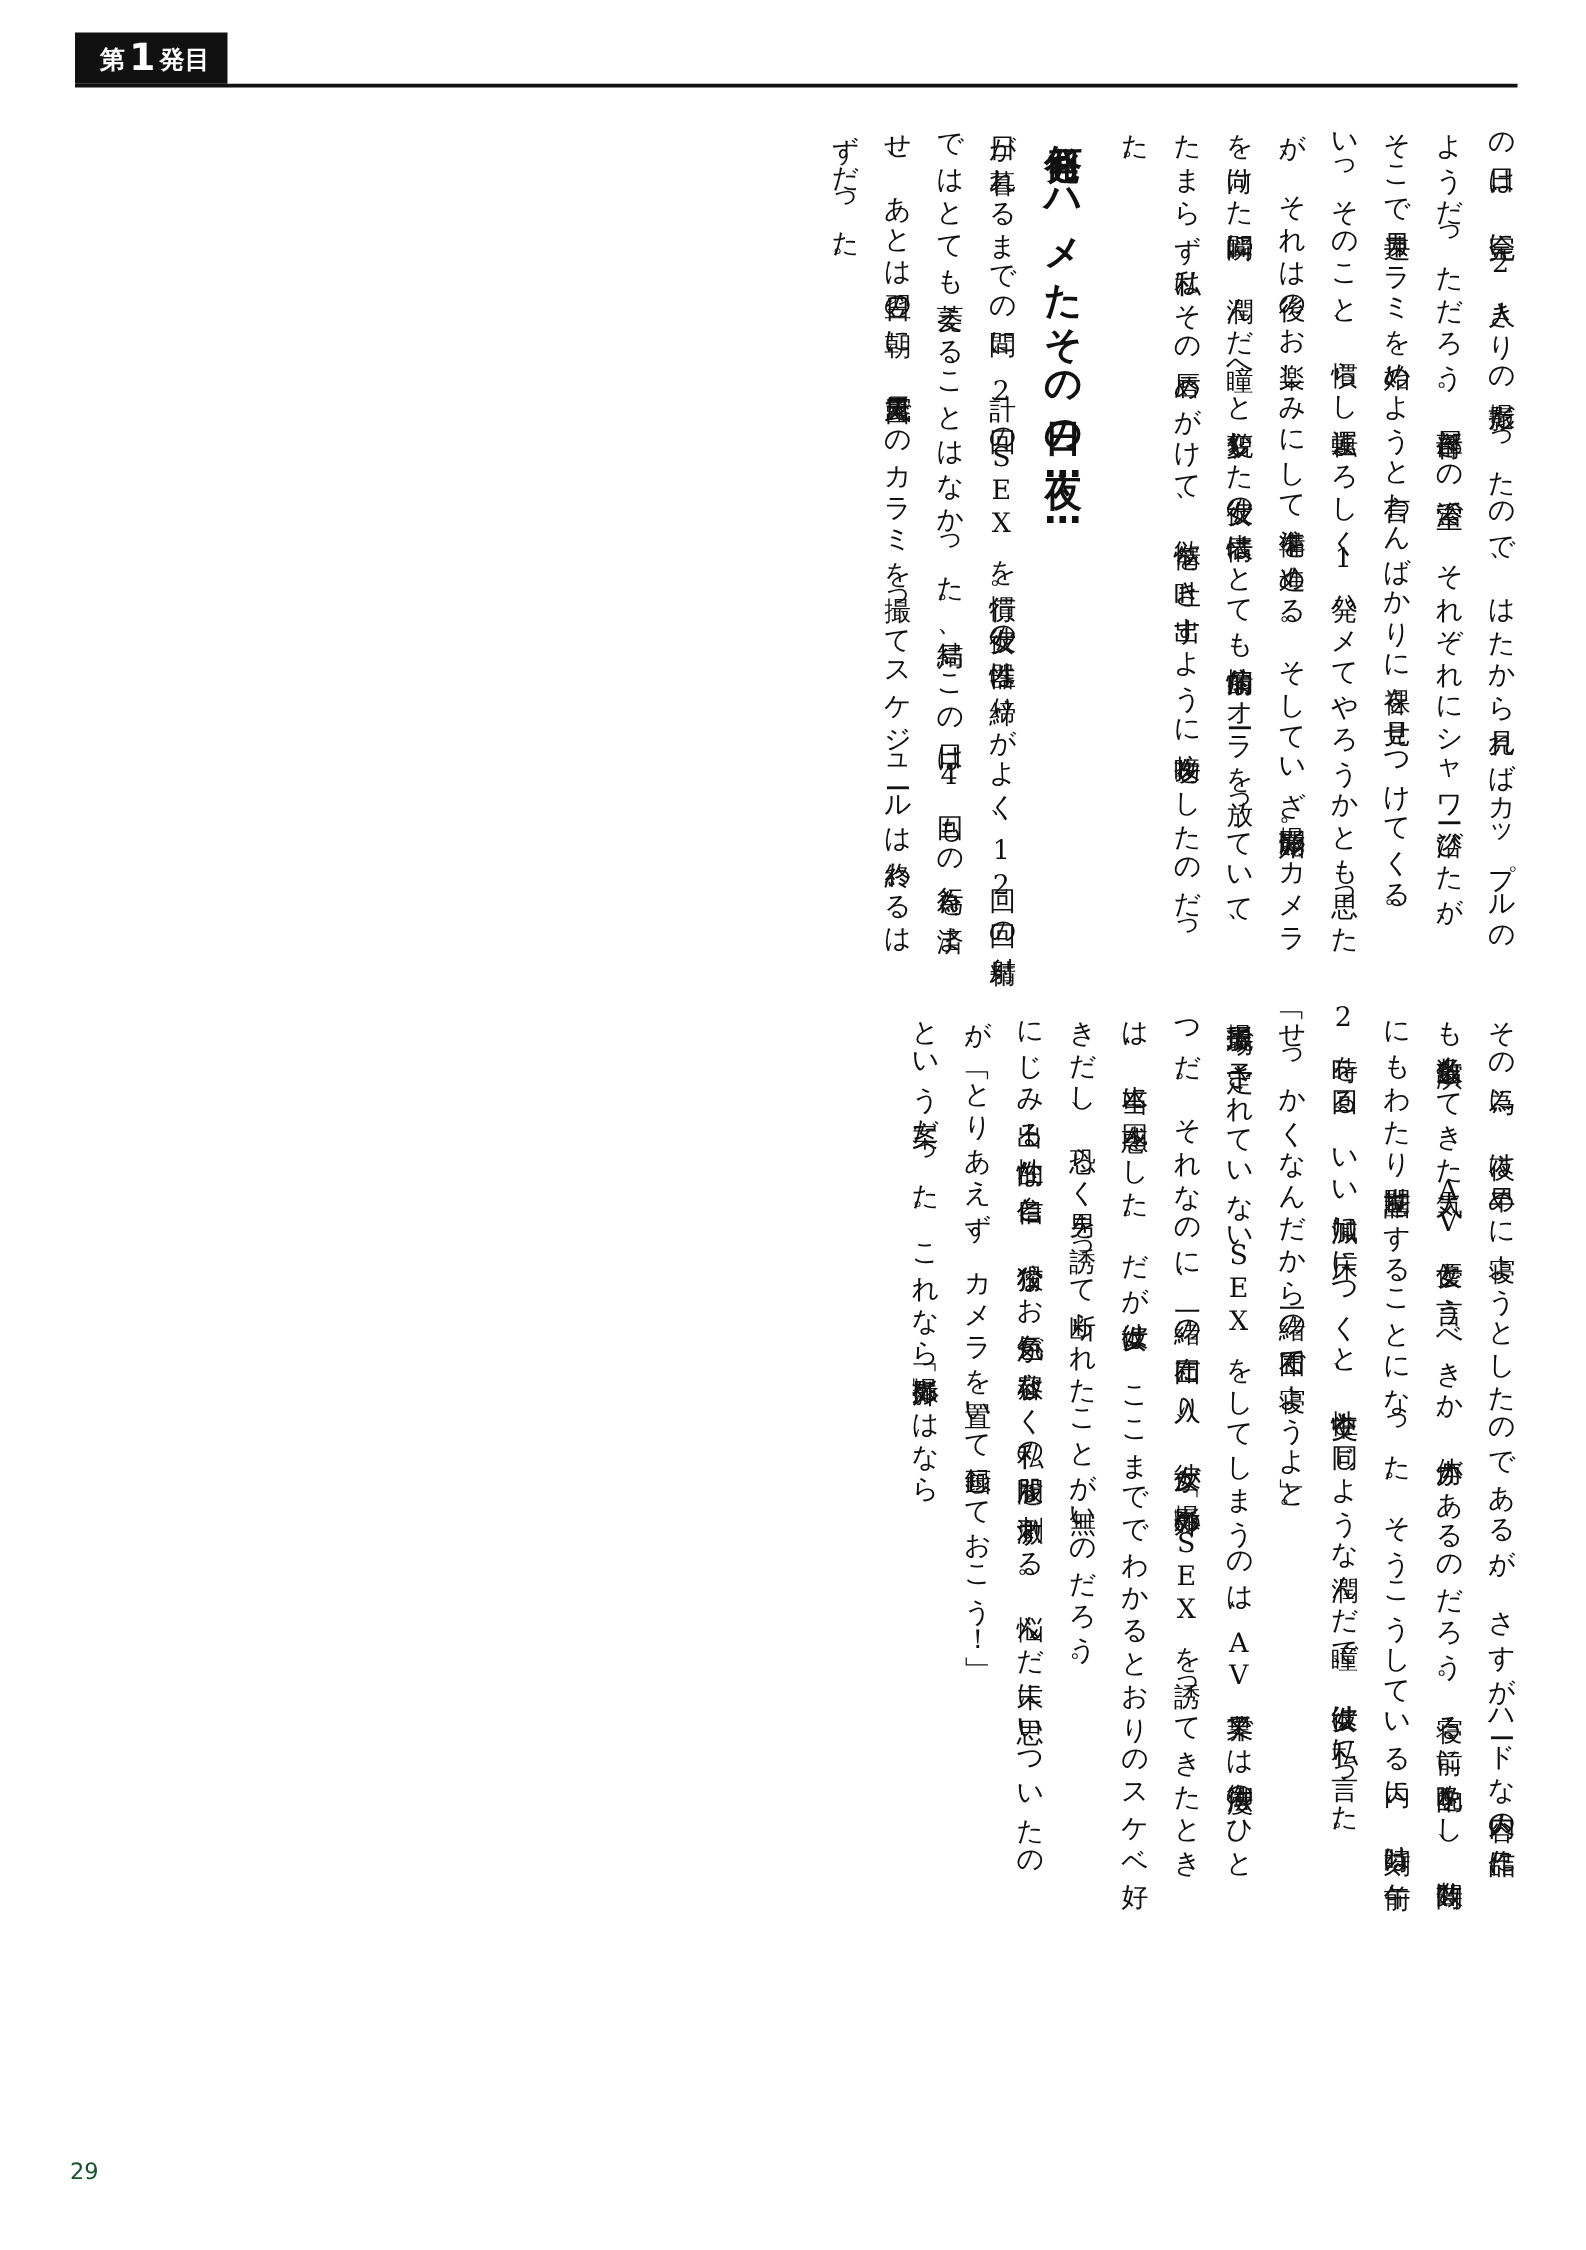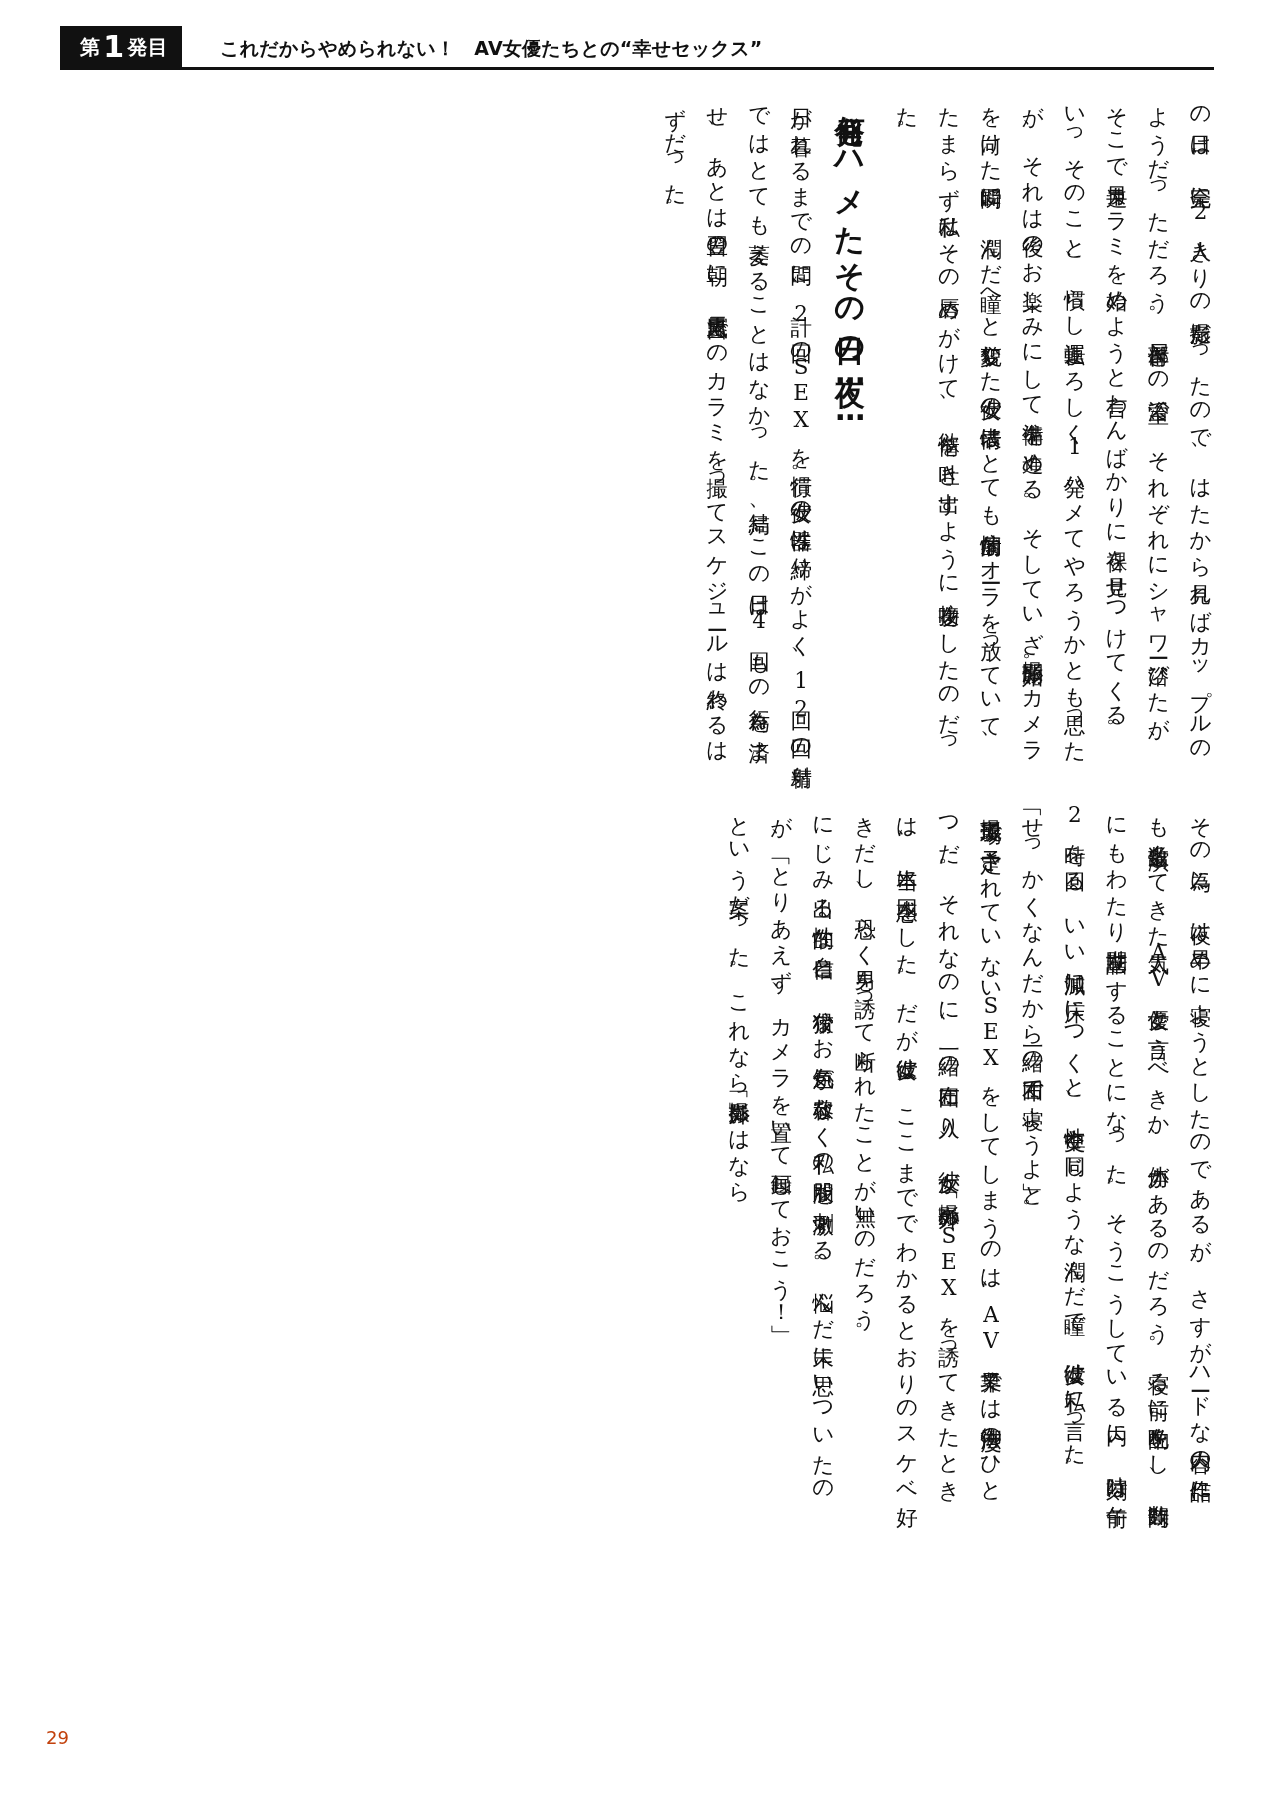--- a/index.html
+++ b/index.html
@@ -136,7 +136,6 @@
     <span class="num">1</span>
     <span class="kanji-small">発目</span>
   </div>
-  <div class="header-title">これだからやめられない！　AV女優たちとの“幸せセックス”</div>
   <div class="header-rule"></div>
 </div>
 

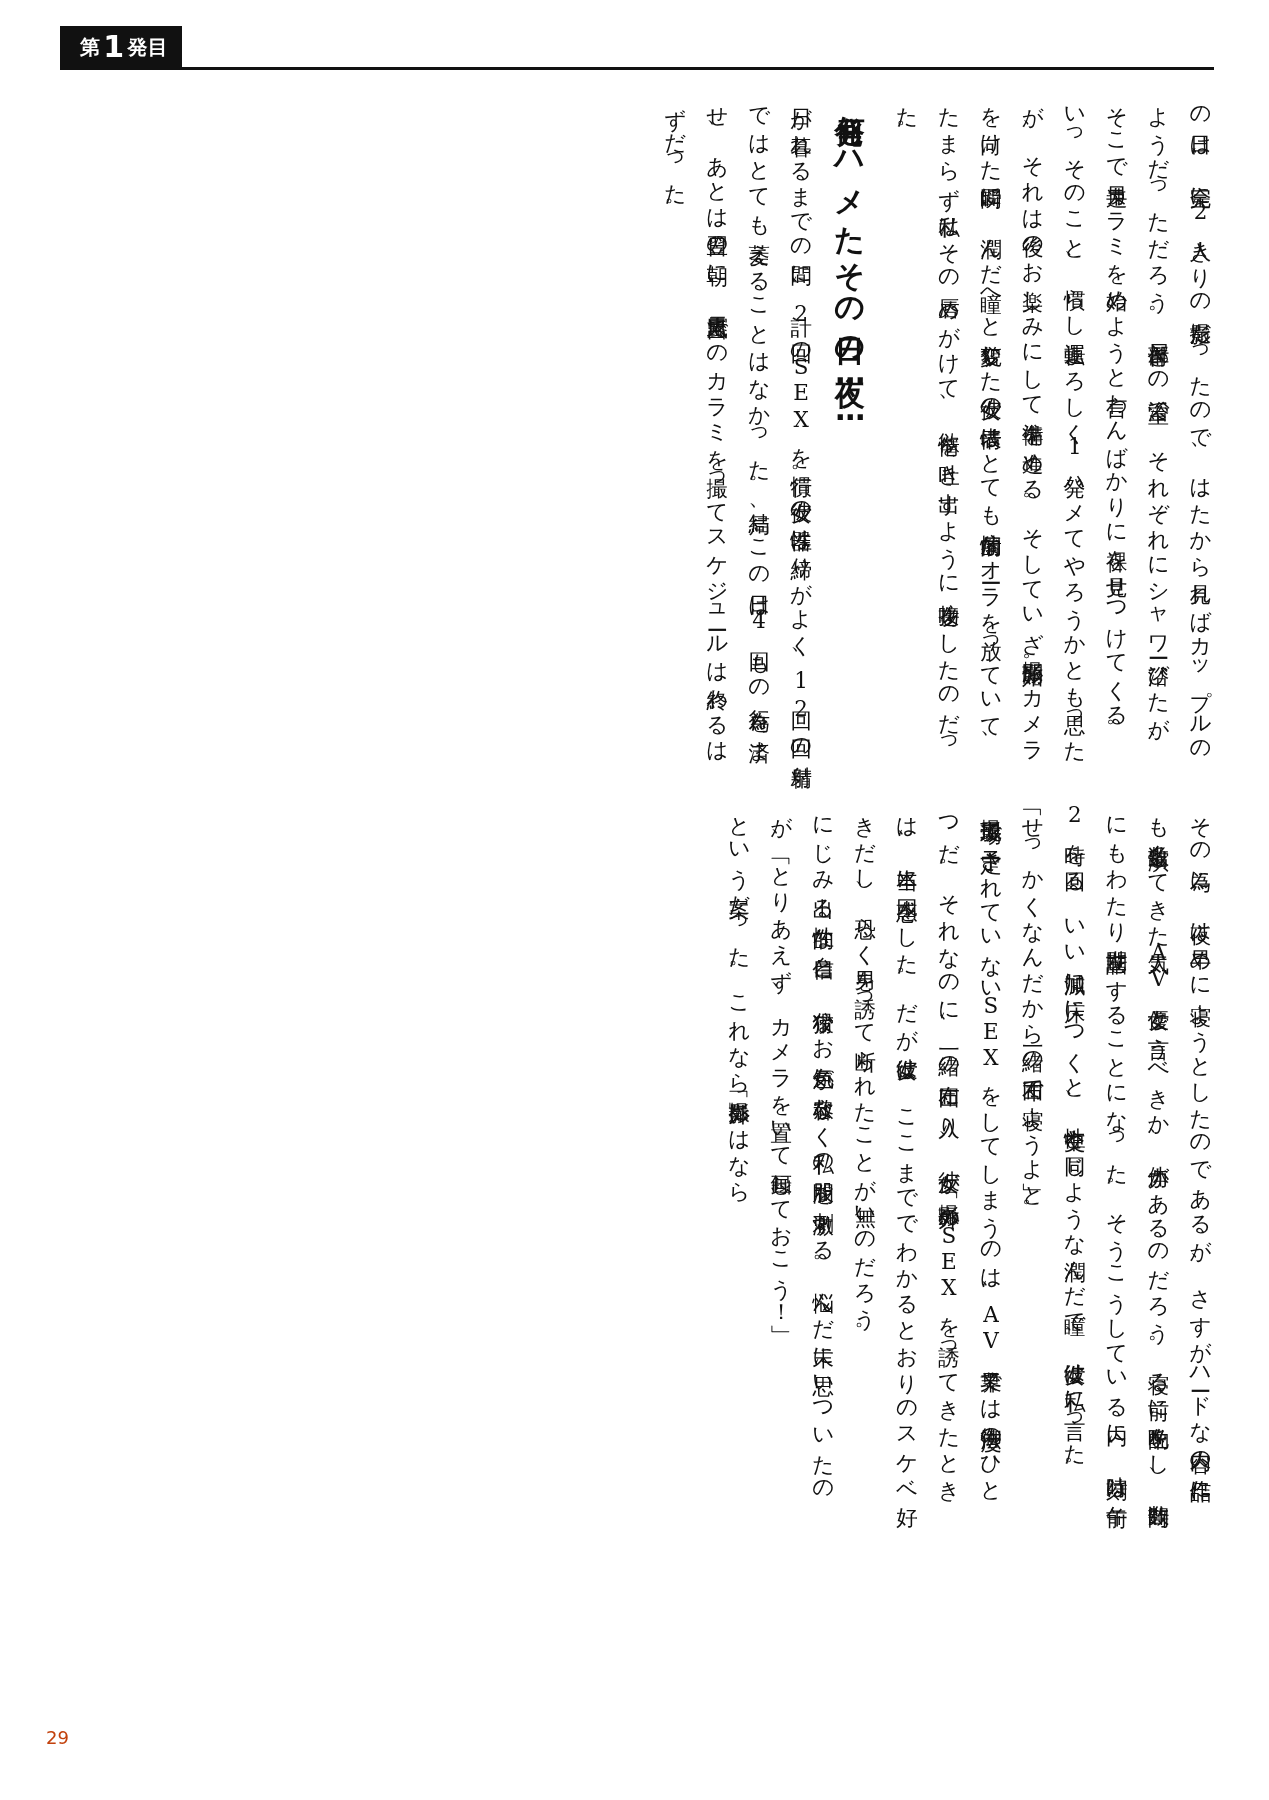--- a/index.html
+++ b/index.html
@@ -120,10 +120,10 @@
   
   .page-number {
     position: absolute;
-    left: 46px;
+    left: 56px;
     bottom: 52px;
     font-size: 18px;
-    color: #c2410c;
+    color: #14532d;
     font-family: "DejaVu Sans", "Liberation Sans", sans-serif;
   }
 </style>

